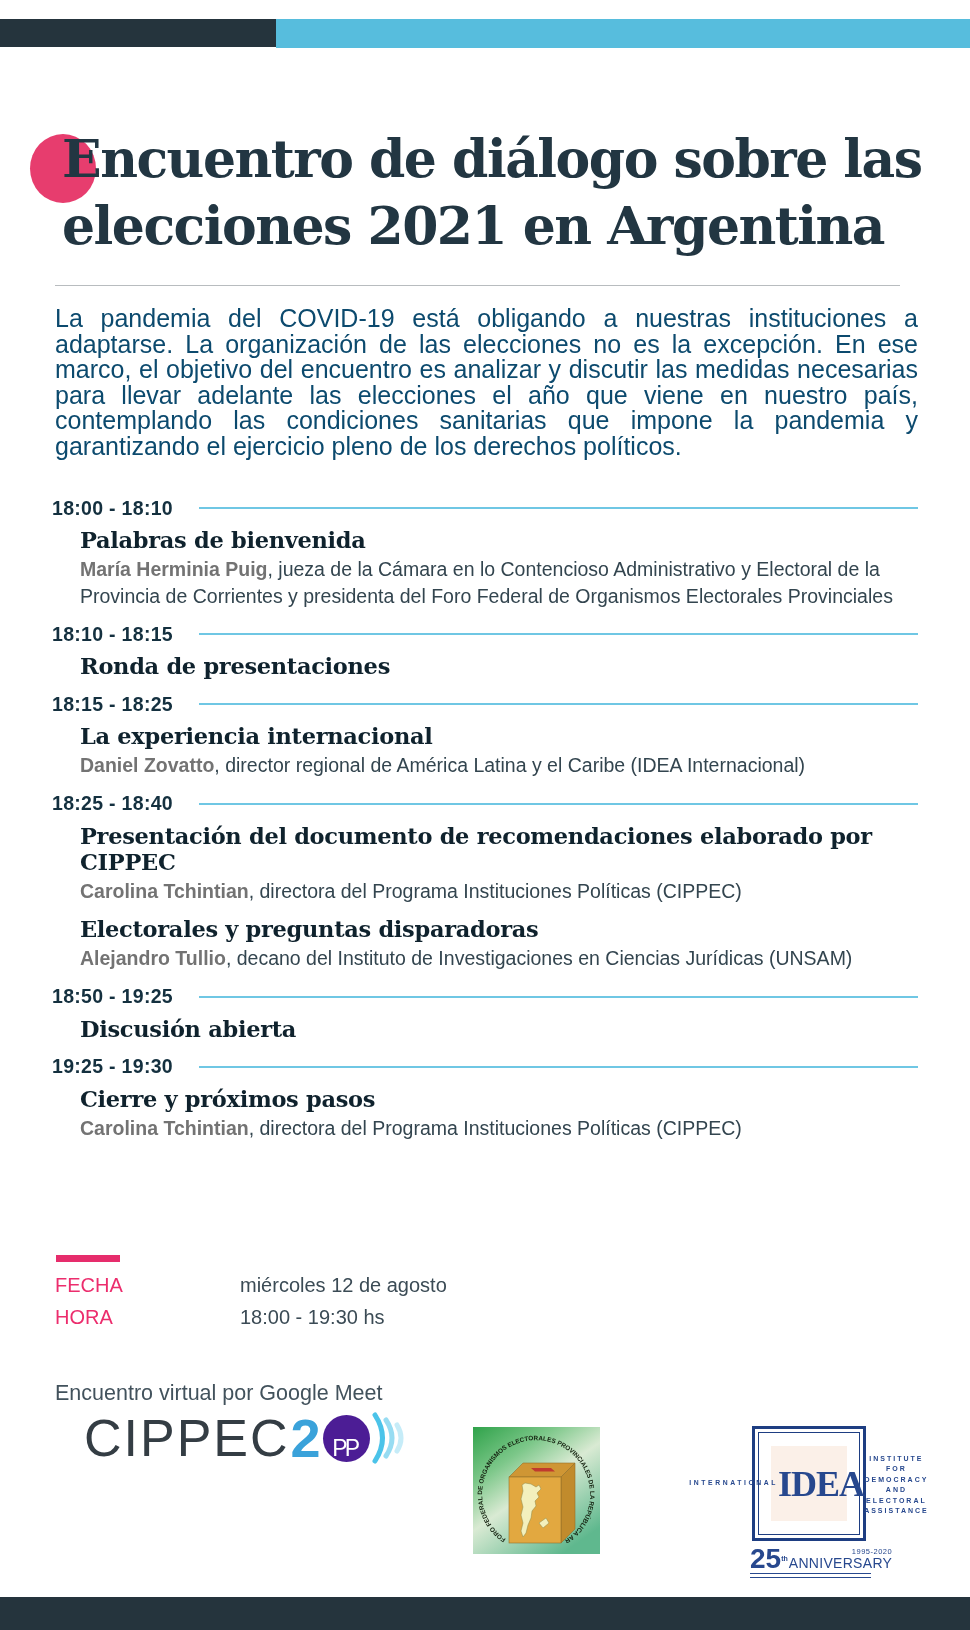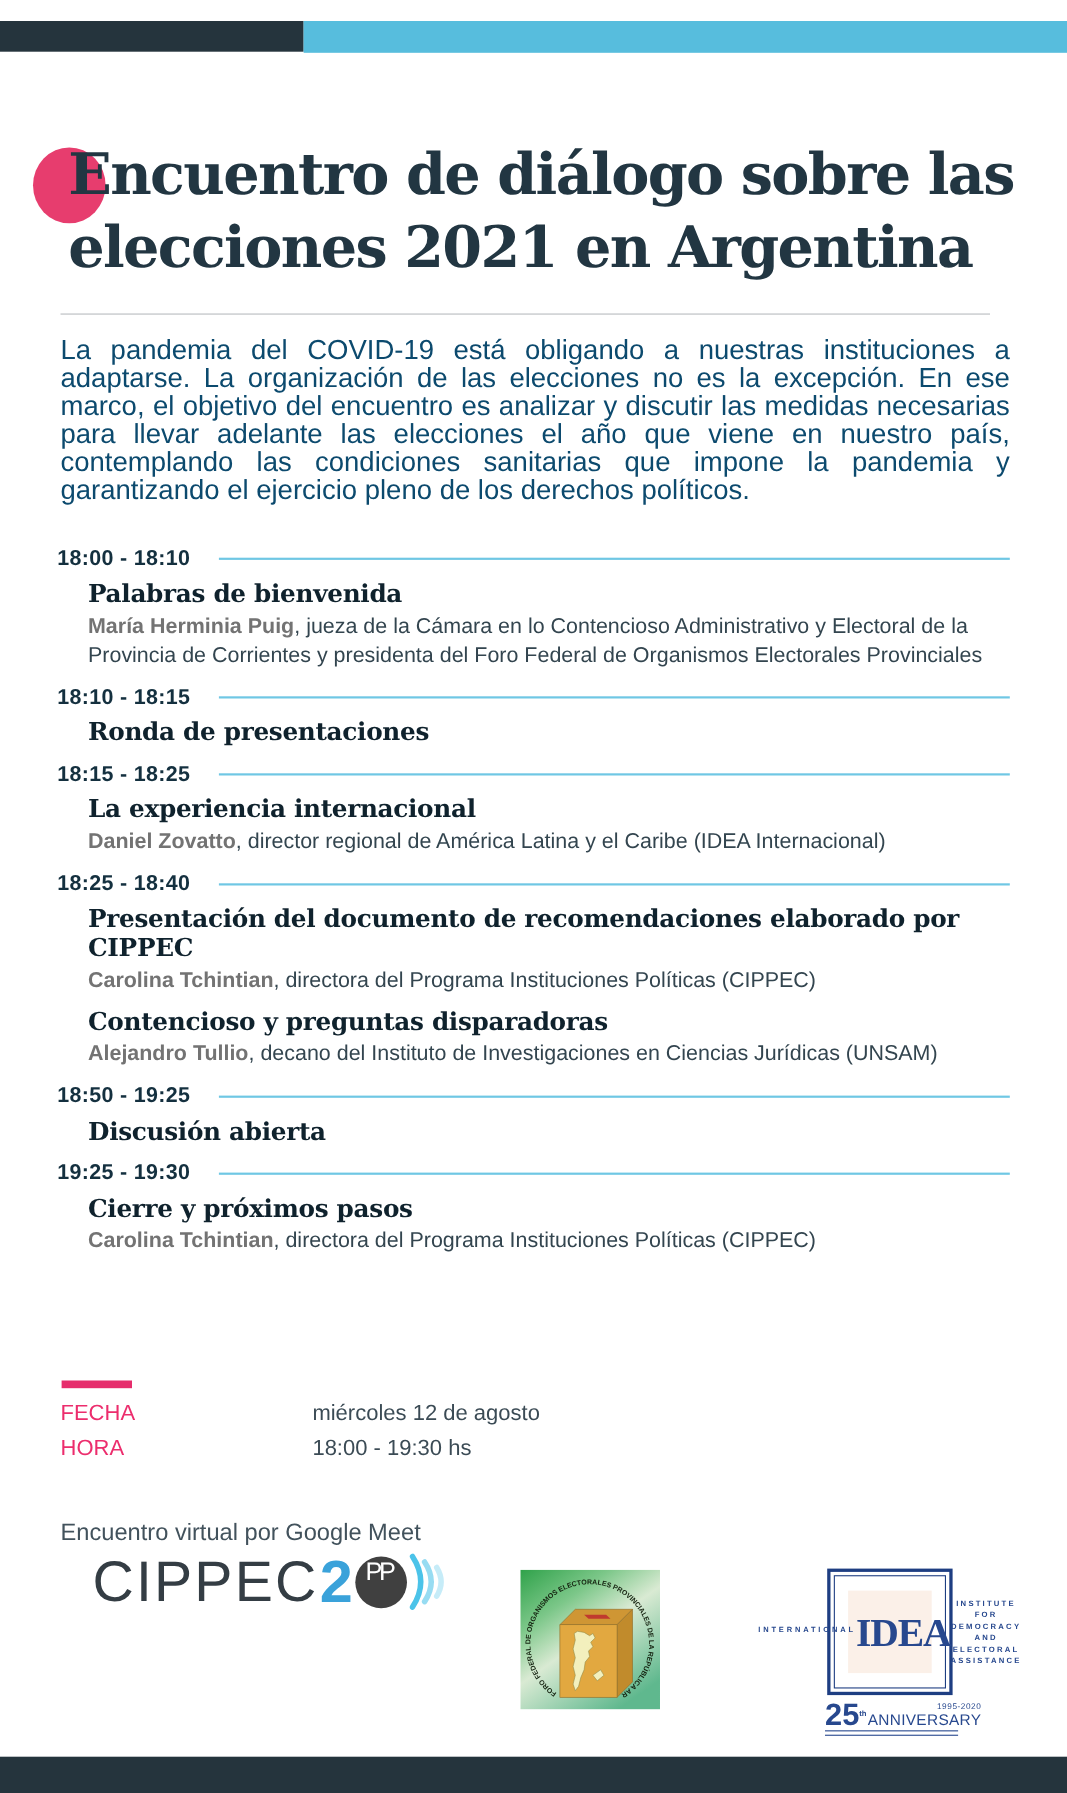--- a/index.html
+++ b/index.html
@@ -122,7 +122,7 @@
     </div>
 
     <div class="item">
-      <div class="item-title">Contencioso y preguntas disparadoras</div>
+      <div class="item-title">Electorales y preguntas disparadoras</div>
       <p class="item-desc"><b>Alejandro Tullio</b><span>, decano del Instituto de Investigaciones en Ciencias Jurídicas (UNSAM)</span></p>
     </div>
 

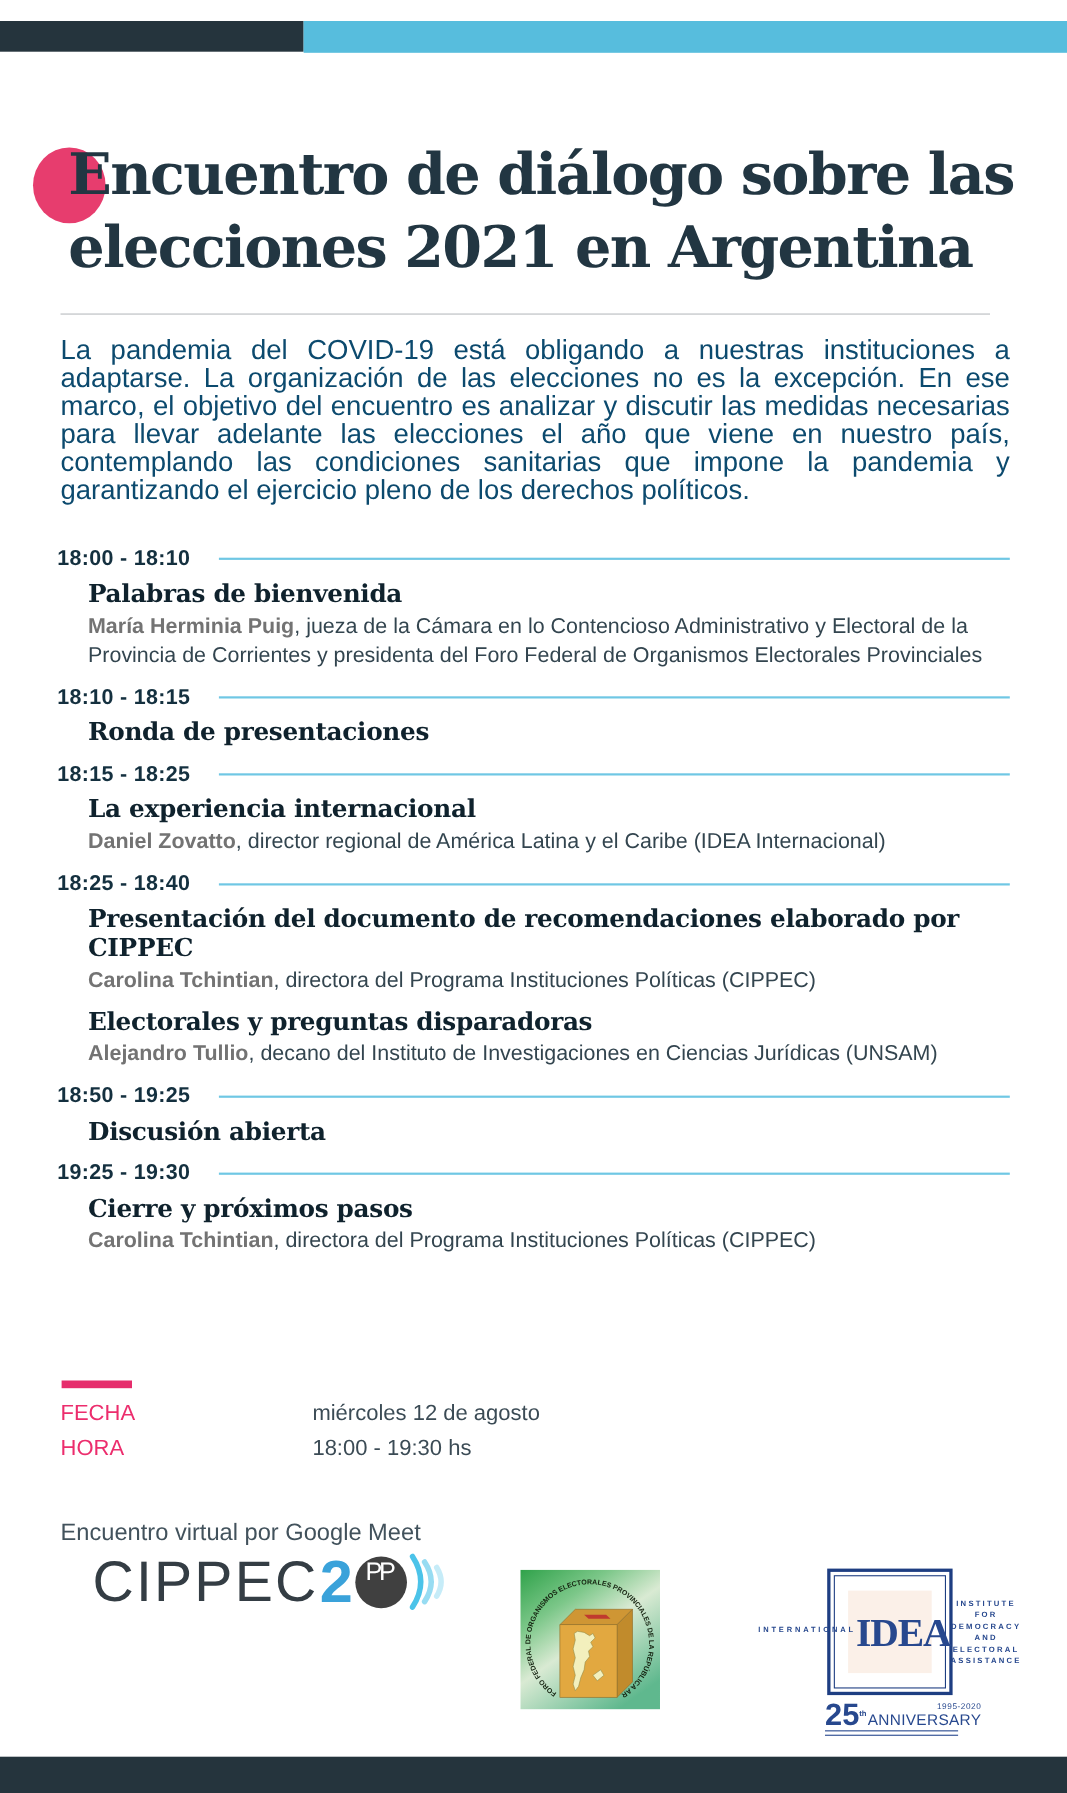--- a/index.html
+++ b/index.html
@@ -31,7 +31,7 @@
   
   .pink-divider{position:absolute;left:56px;top:1236px;width:64px;height:7px;background:#e62d6c;}
   .details{position:absolute;left:55px;top:1256px;width:700px;font-size:20px;}
-  .detail-row{display:flex;margin-bottom:12px;line-height:20px;gap:44px;}
+  .detail-row{display:flex;margin-bottom:12px;line-height:20px;}
   .detail-label{width:185px;color:#ec2d6d;}
   .detail-value{color:#3b4b55;}
   .platform{position:absolute;left:55px;top:1362px;font-size:21.5px;color:#42525c;}

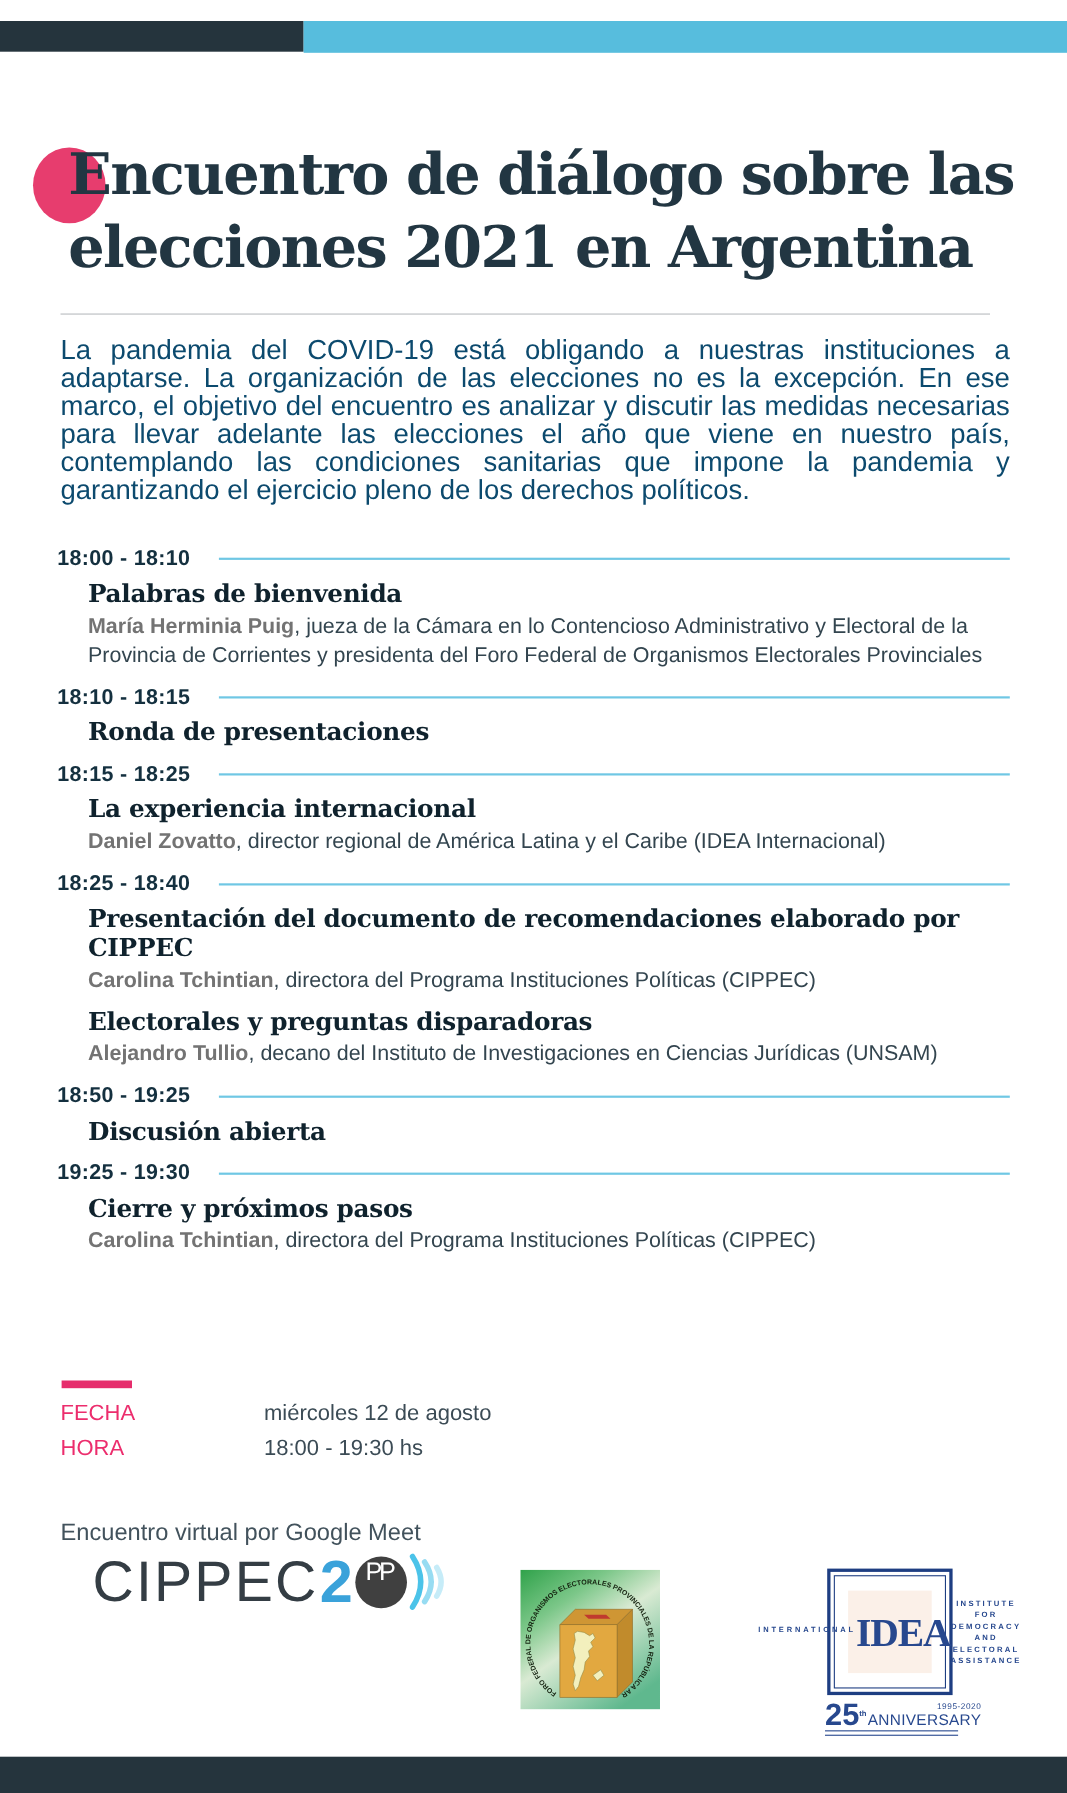--- a/index.html
+++ b/index.html
@@ -40,7 +40,7 @@
   .cippec{position:absolute;left:84px;top:1392px;height:54px;display:flex;align-items:center;}
   .cippec-word{font-size:52px;font-weight:100;letter-spacing:2px;color:#343d44;line-height:1;}
   .cippec-num{font-size:54px;font-weight:700;color:#3aa2da;line-height:1;margin-left:1px;}
-  .cippec-circle{width:47px;height:47px;border-radius:50%;background:#404040;display:flex;align-items:flex-start;justify-content:center;margin-left:2px;}
+  .cippec-circle{width:47px;height:47px;border-radius:50%;background:#4c1d95;display:flex;align-items:flex-end;justify-content:center;margin-left:2px;}
   .cippec-pp{color:#ffffff;font-size:23px;font-weight:300;letter-spacing:-3px;padding-right:3px;}
   .cippec-waves{margin-left:2px;}
 

